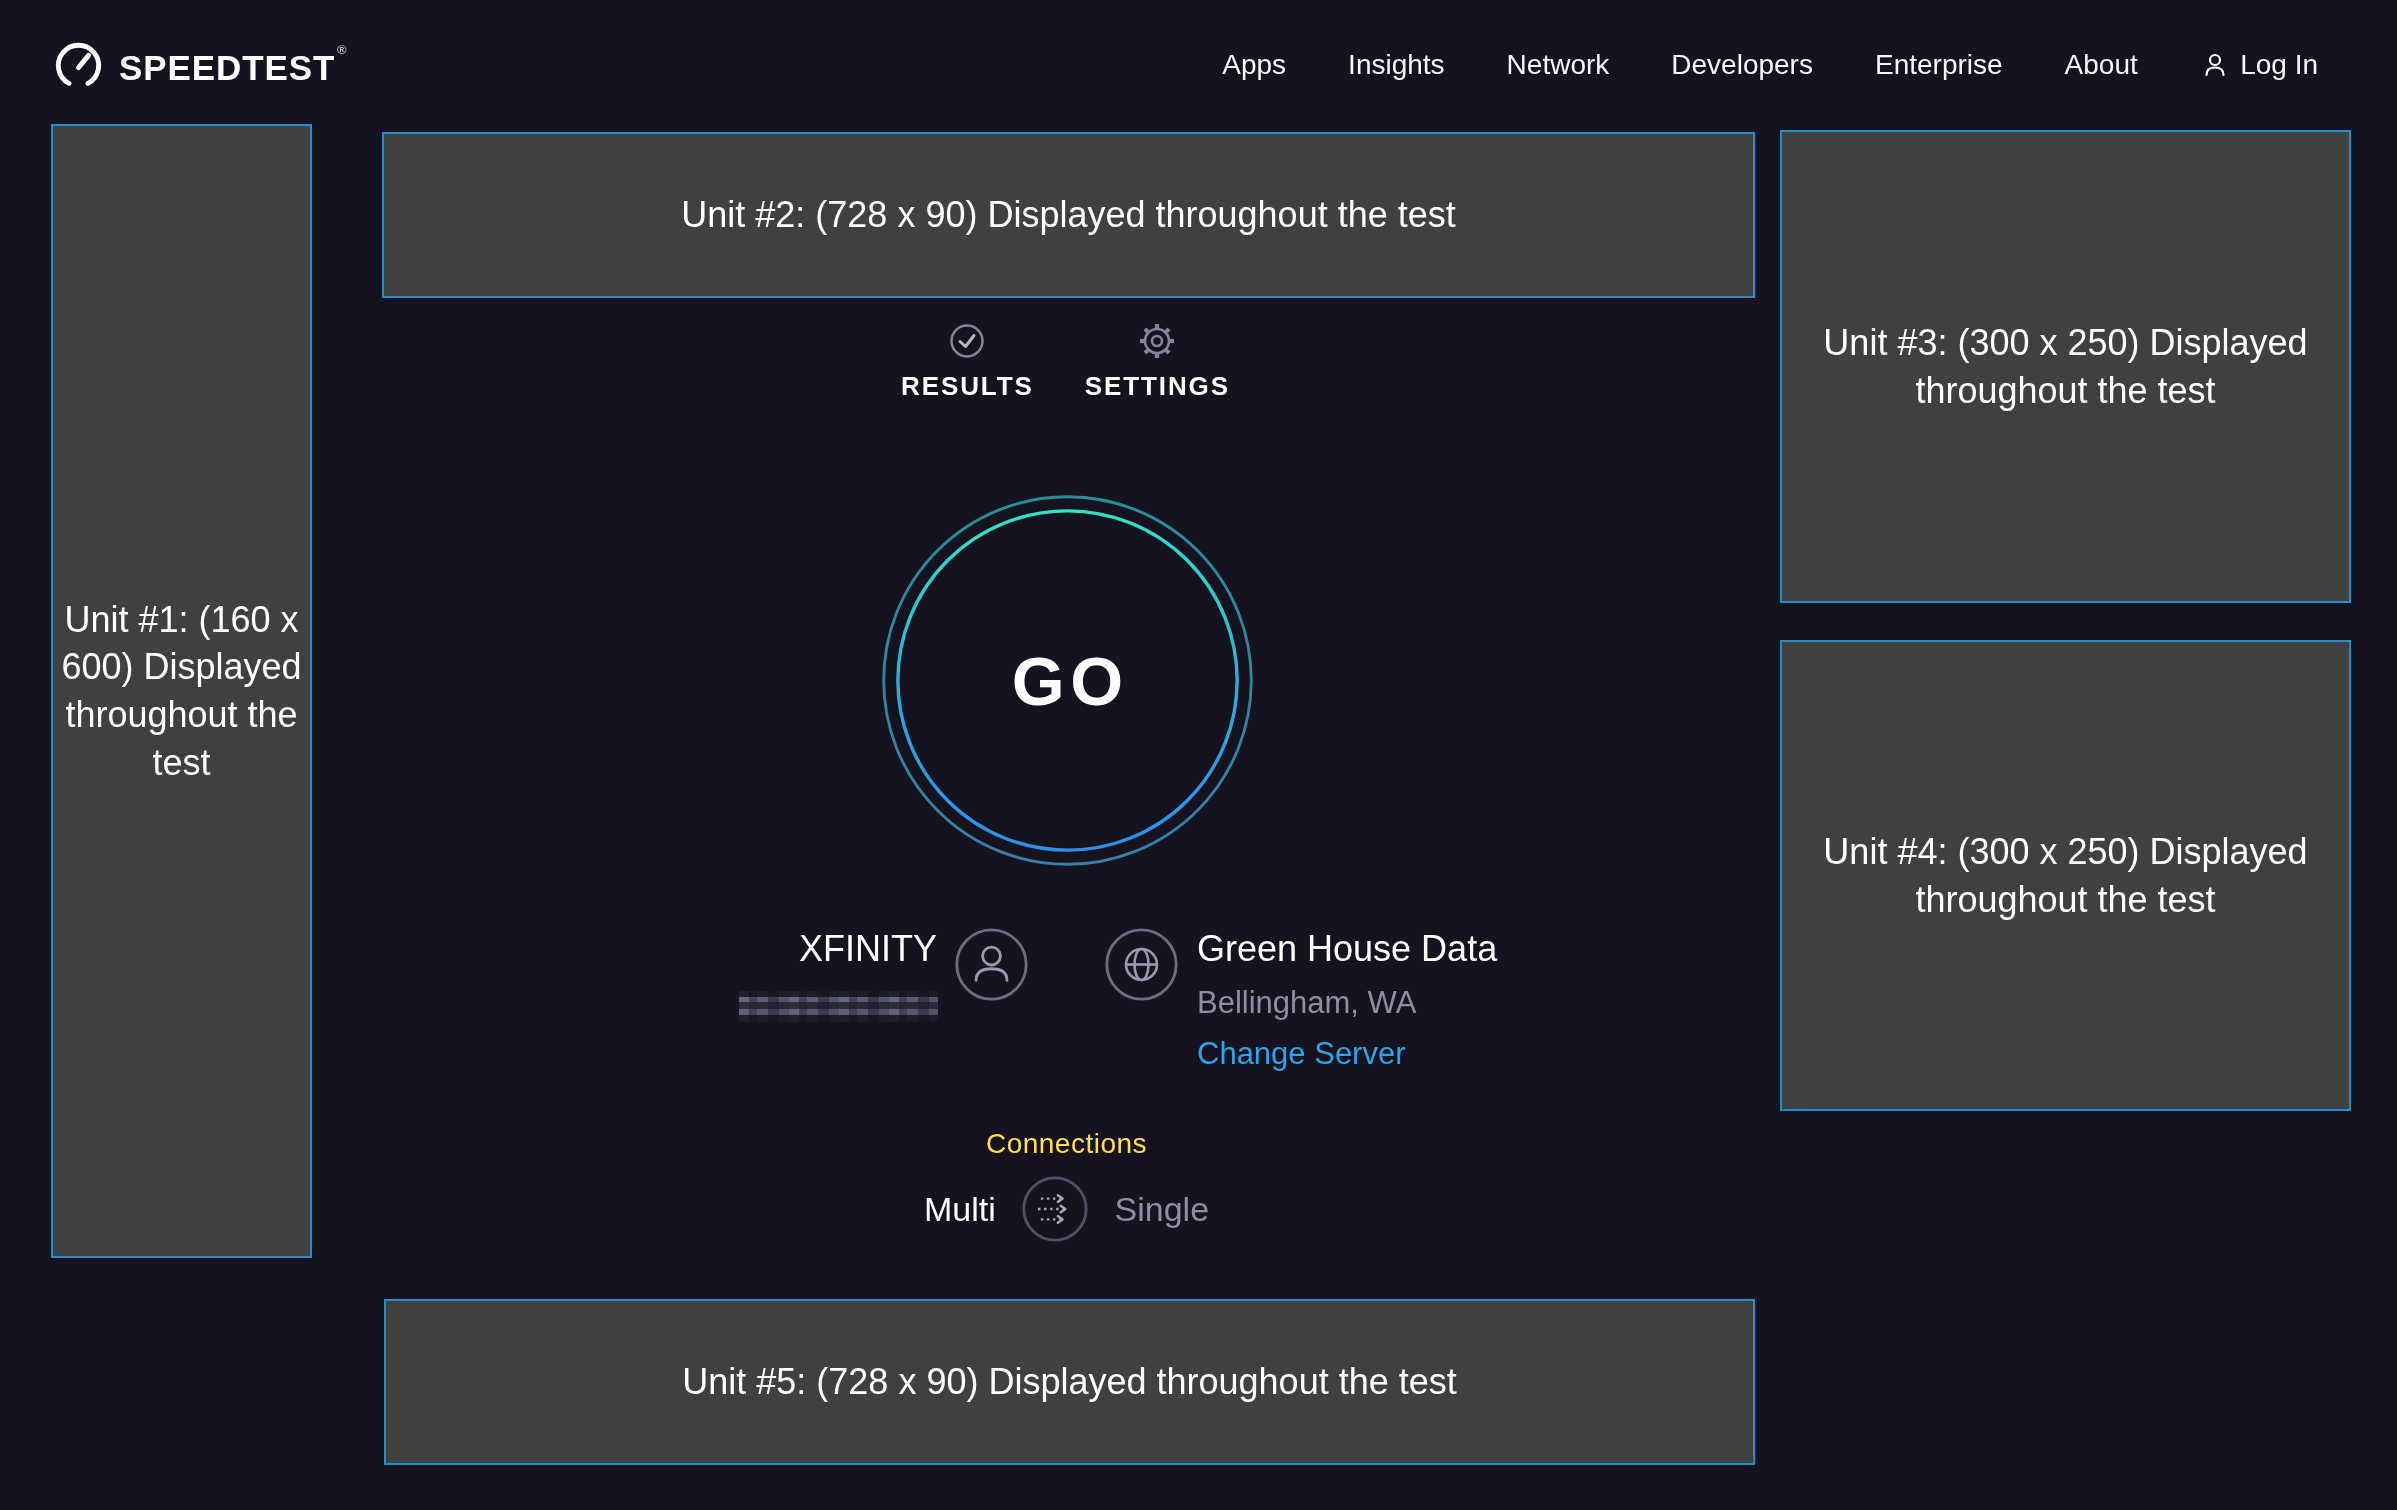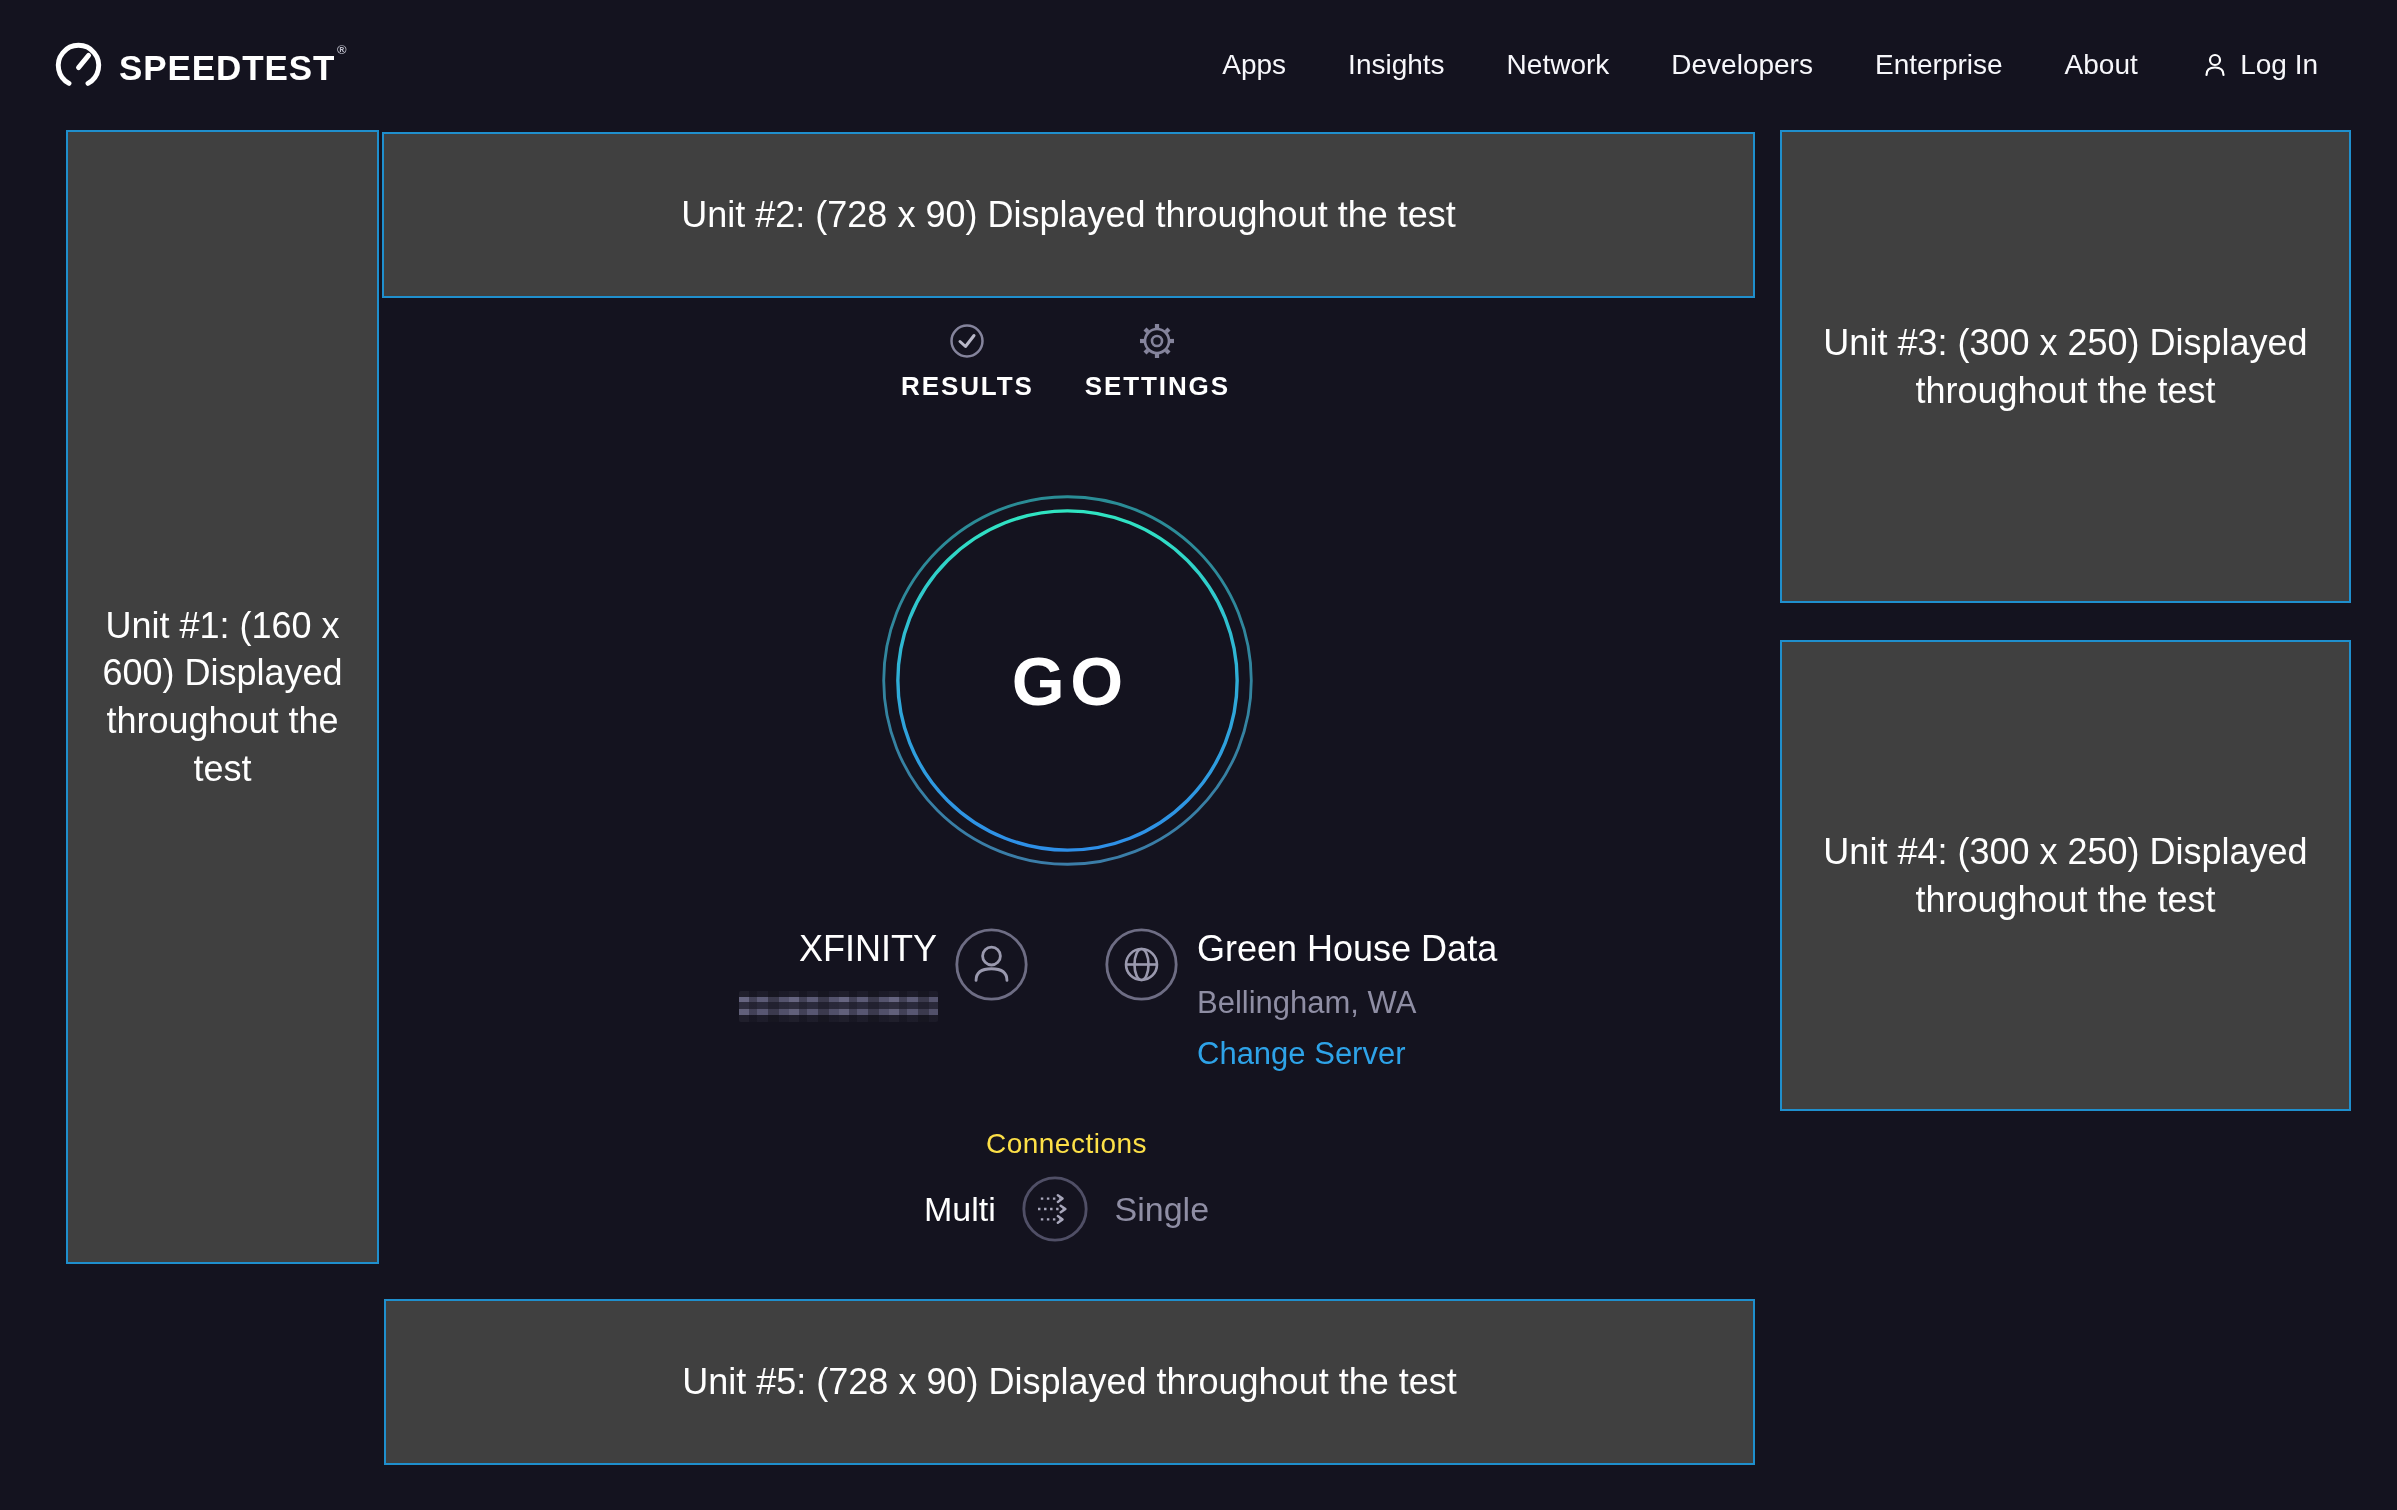--- a/index.html
+++ b/index.html
@@ -26,7 +26,7 @@
     display:flex;align-items:center;justify-content:center;text-align:center;
     color:#fff;font-size:36px;line-height:1.32;cursor:pointer;
   }
-  .ad-1{left:51px;top:130px;width:313px;height:1134px;margin-left:15px;}
+  .ad-1{left:51px;top:124px;width:261px;height:1134px;}
   .ad-2{left:382px;top:132px;width:1373px;height:166px;}
   .ad-3{left:1780px;top:130px;width:571px;height:473px;}
   .ad-4{left:1780px;top:640px;width:571px;height:471px;}

